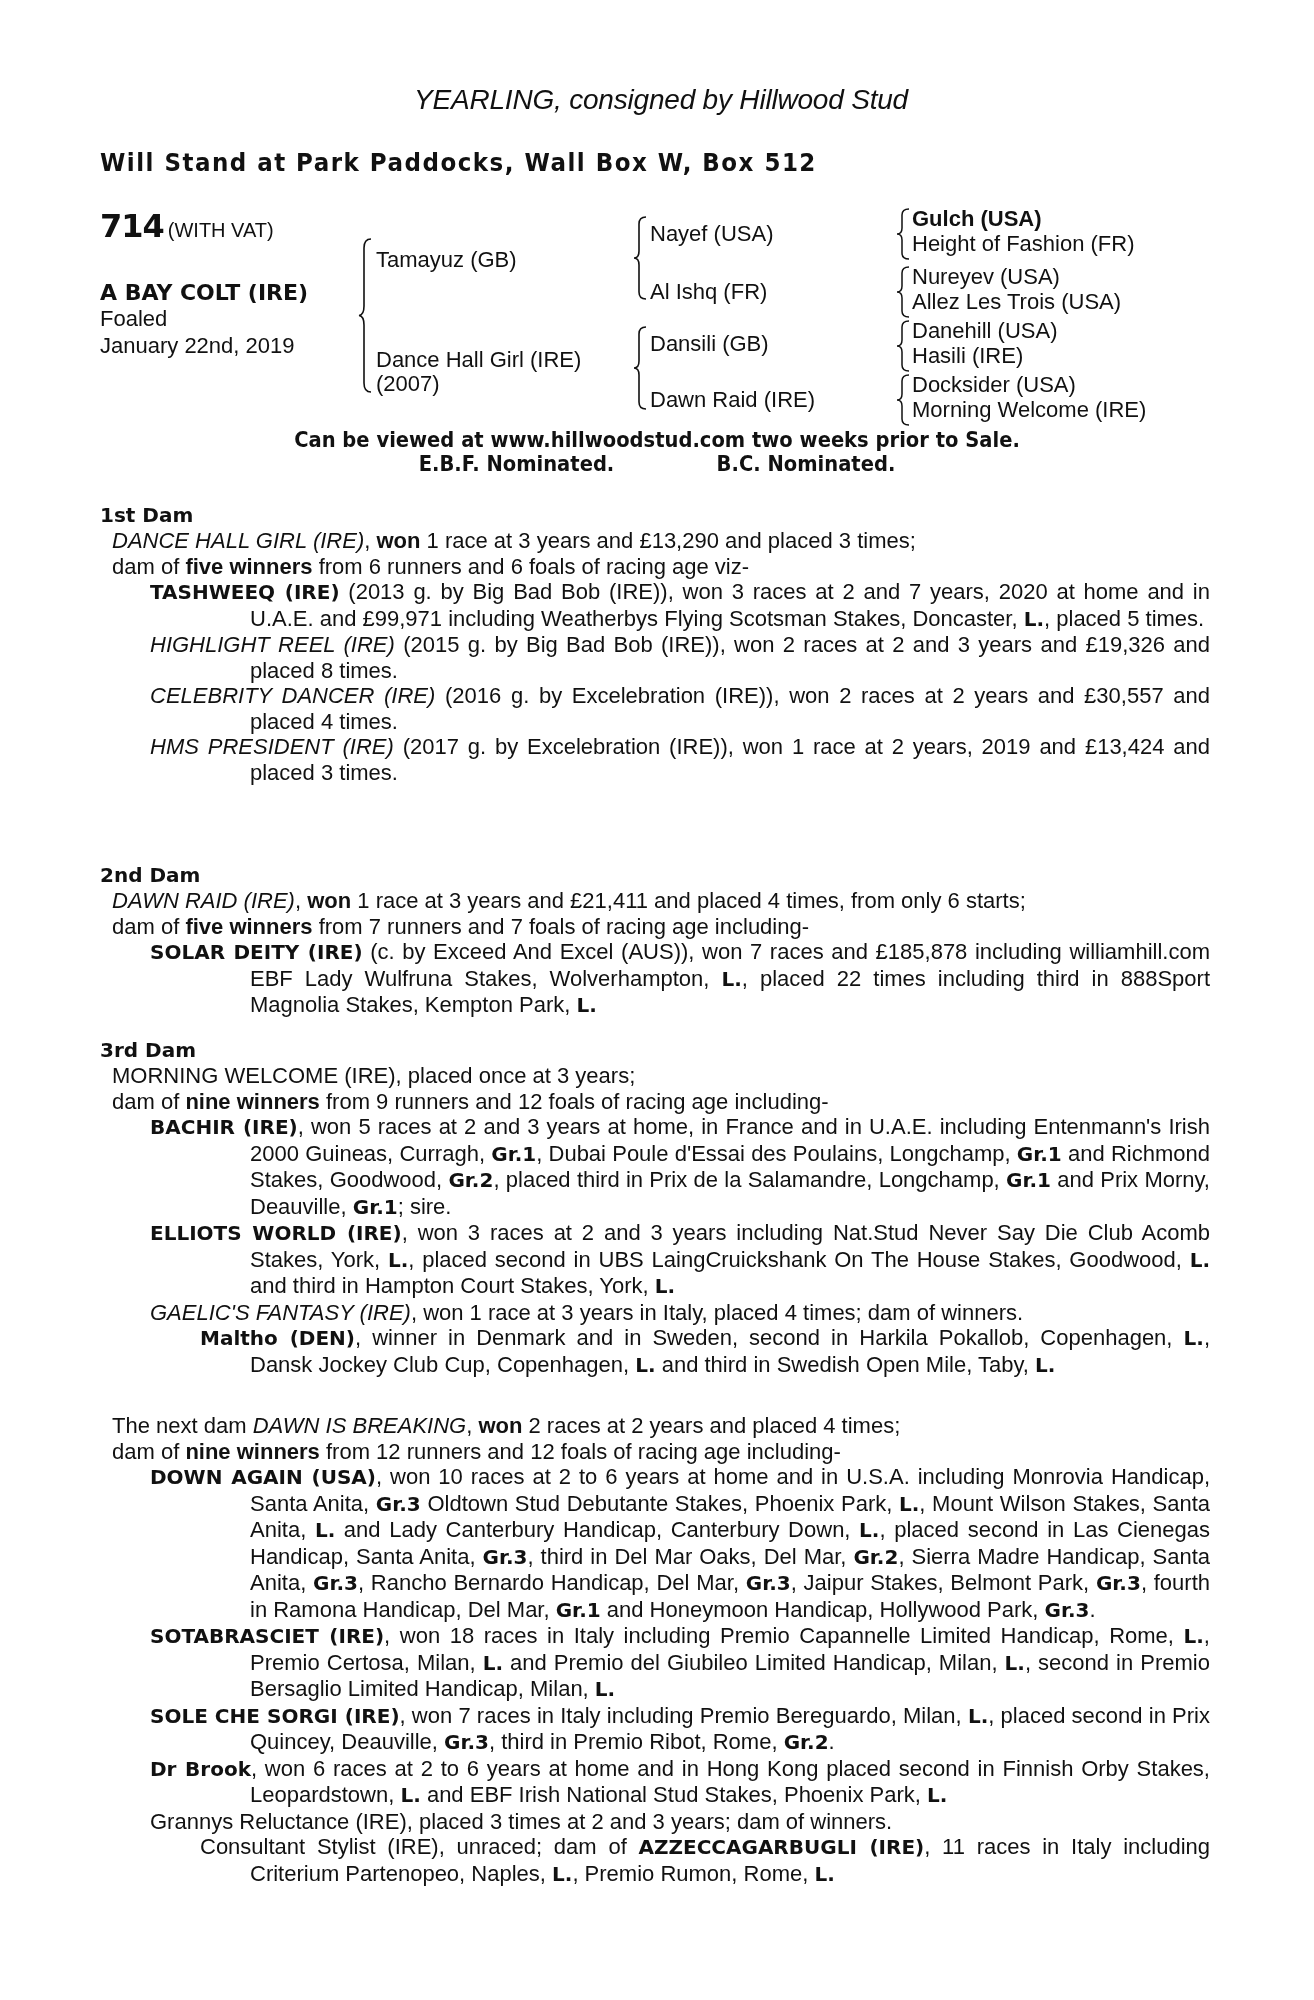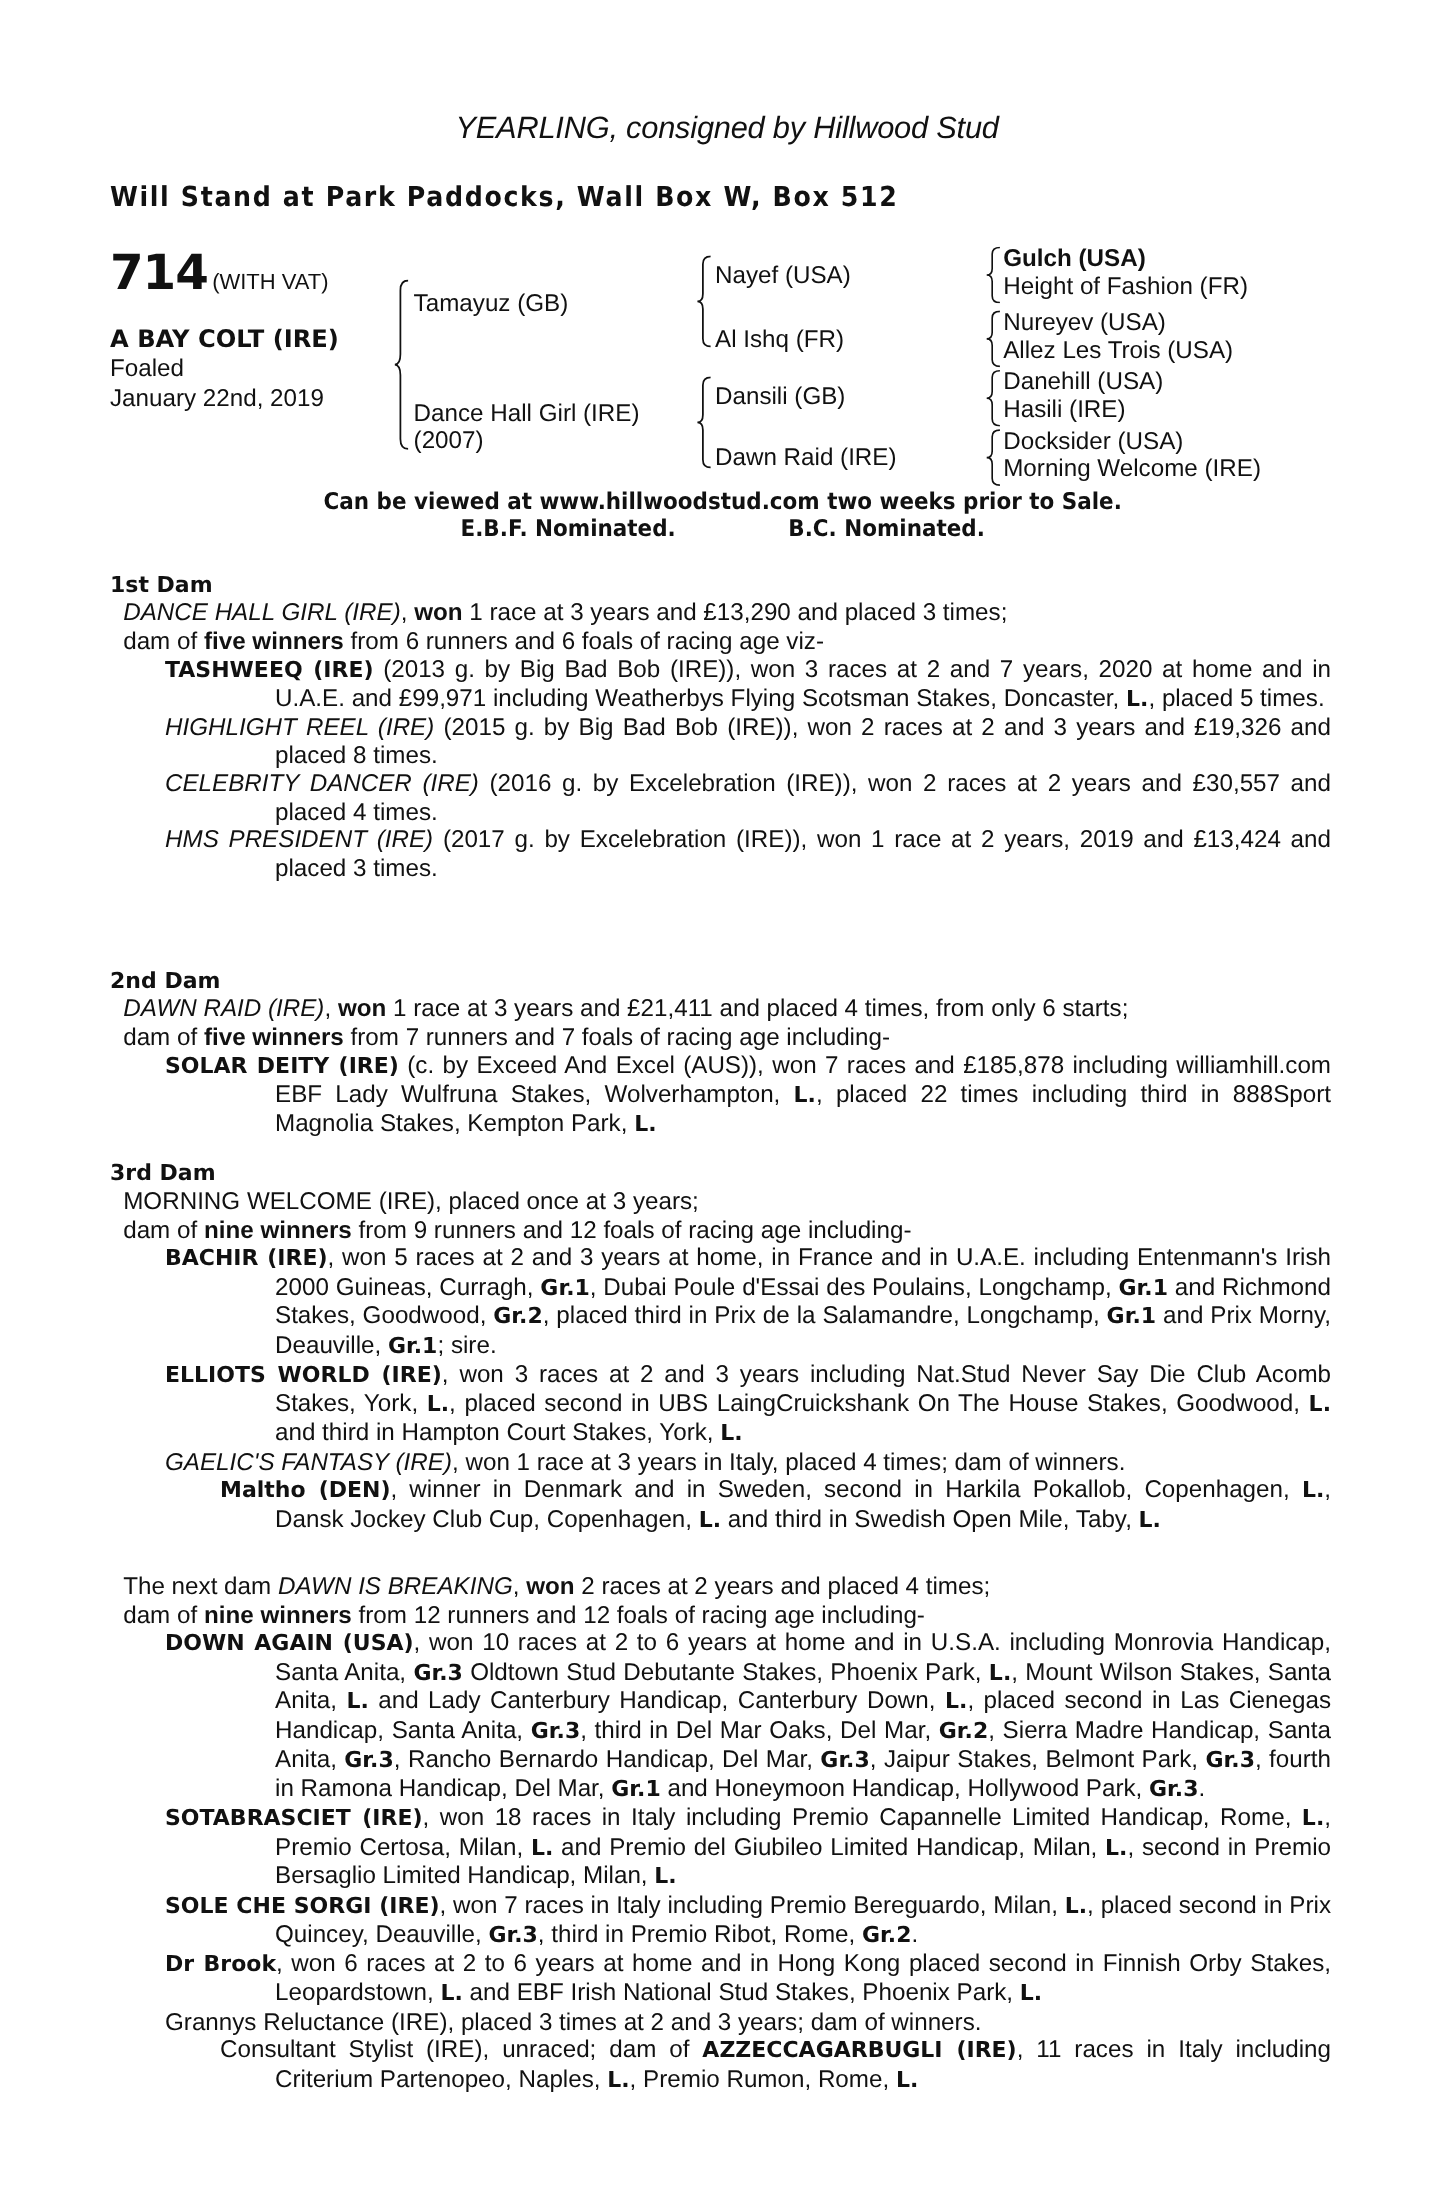--- a/index.html
+++ b/index.html
@@ -4,7 +4,7 @@
 <style>
   html, body { margin: 0; padding: 0; background: #ffffff; }
   body { width: 1314px; height: 2000px; position: relative; overflow: hidden; color: #111; font-family: "Liberation Sans", sans-serif; }
-  .page { position: absolute; left: 0; top: 16px; width: 1314px; height: 1765px; }
+  .page { position: absolute; left: 0; top: 0; width: 1314px; height: 1765px; }
   .title { position: absolute; top: 84px; left: 0; width: 1314px; text-align: center; font-style: italic; font-size: 28px; letter-spacing: -0.2px; }
   .title span { position: relative; left: 4px; }
   .stand { position: absolute; top: 148px; left: 100px; font-weight: 900; font-size: 25px; letter-spacing: 1.6px; font-family: "DejaVu Sans", sans-serif; transform: scaleX(0.92); transform-origin: left; }

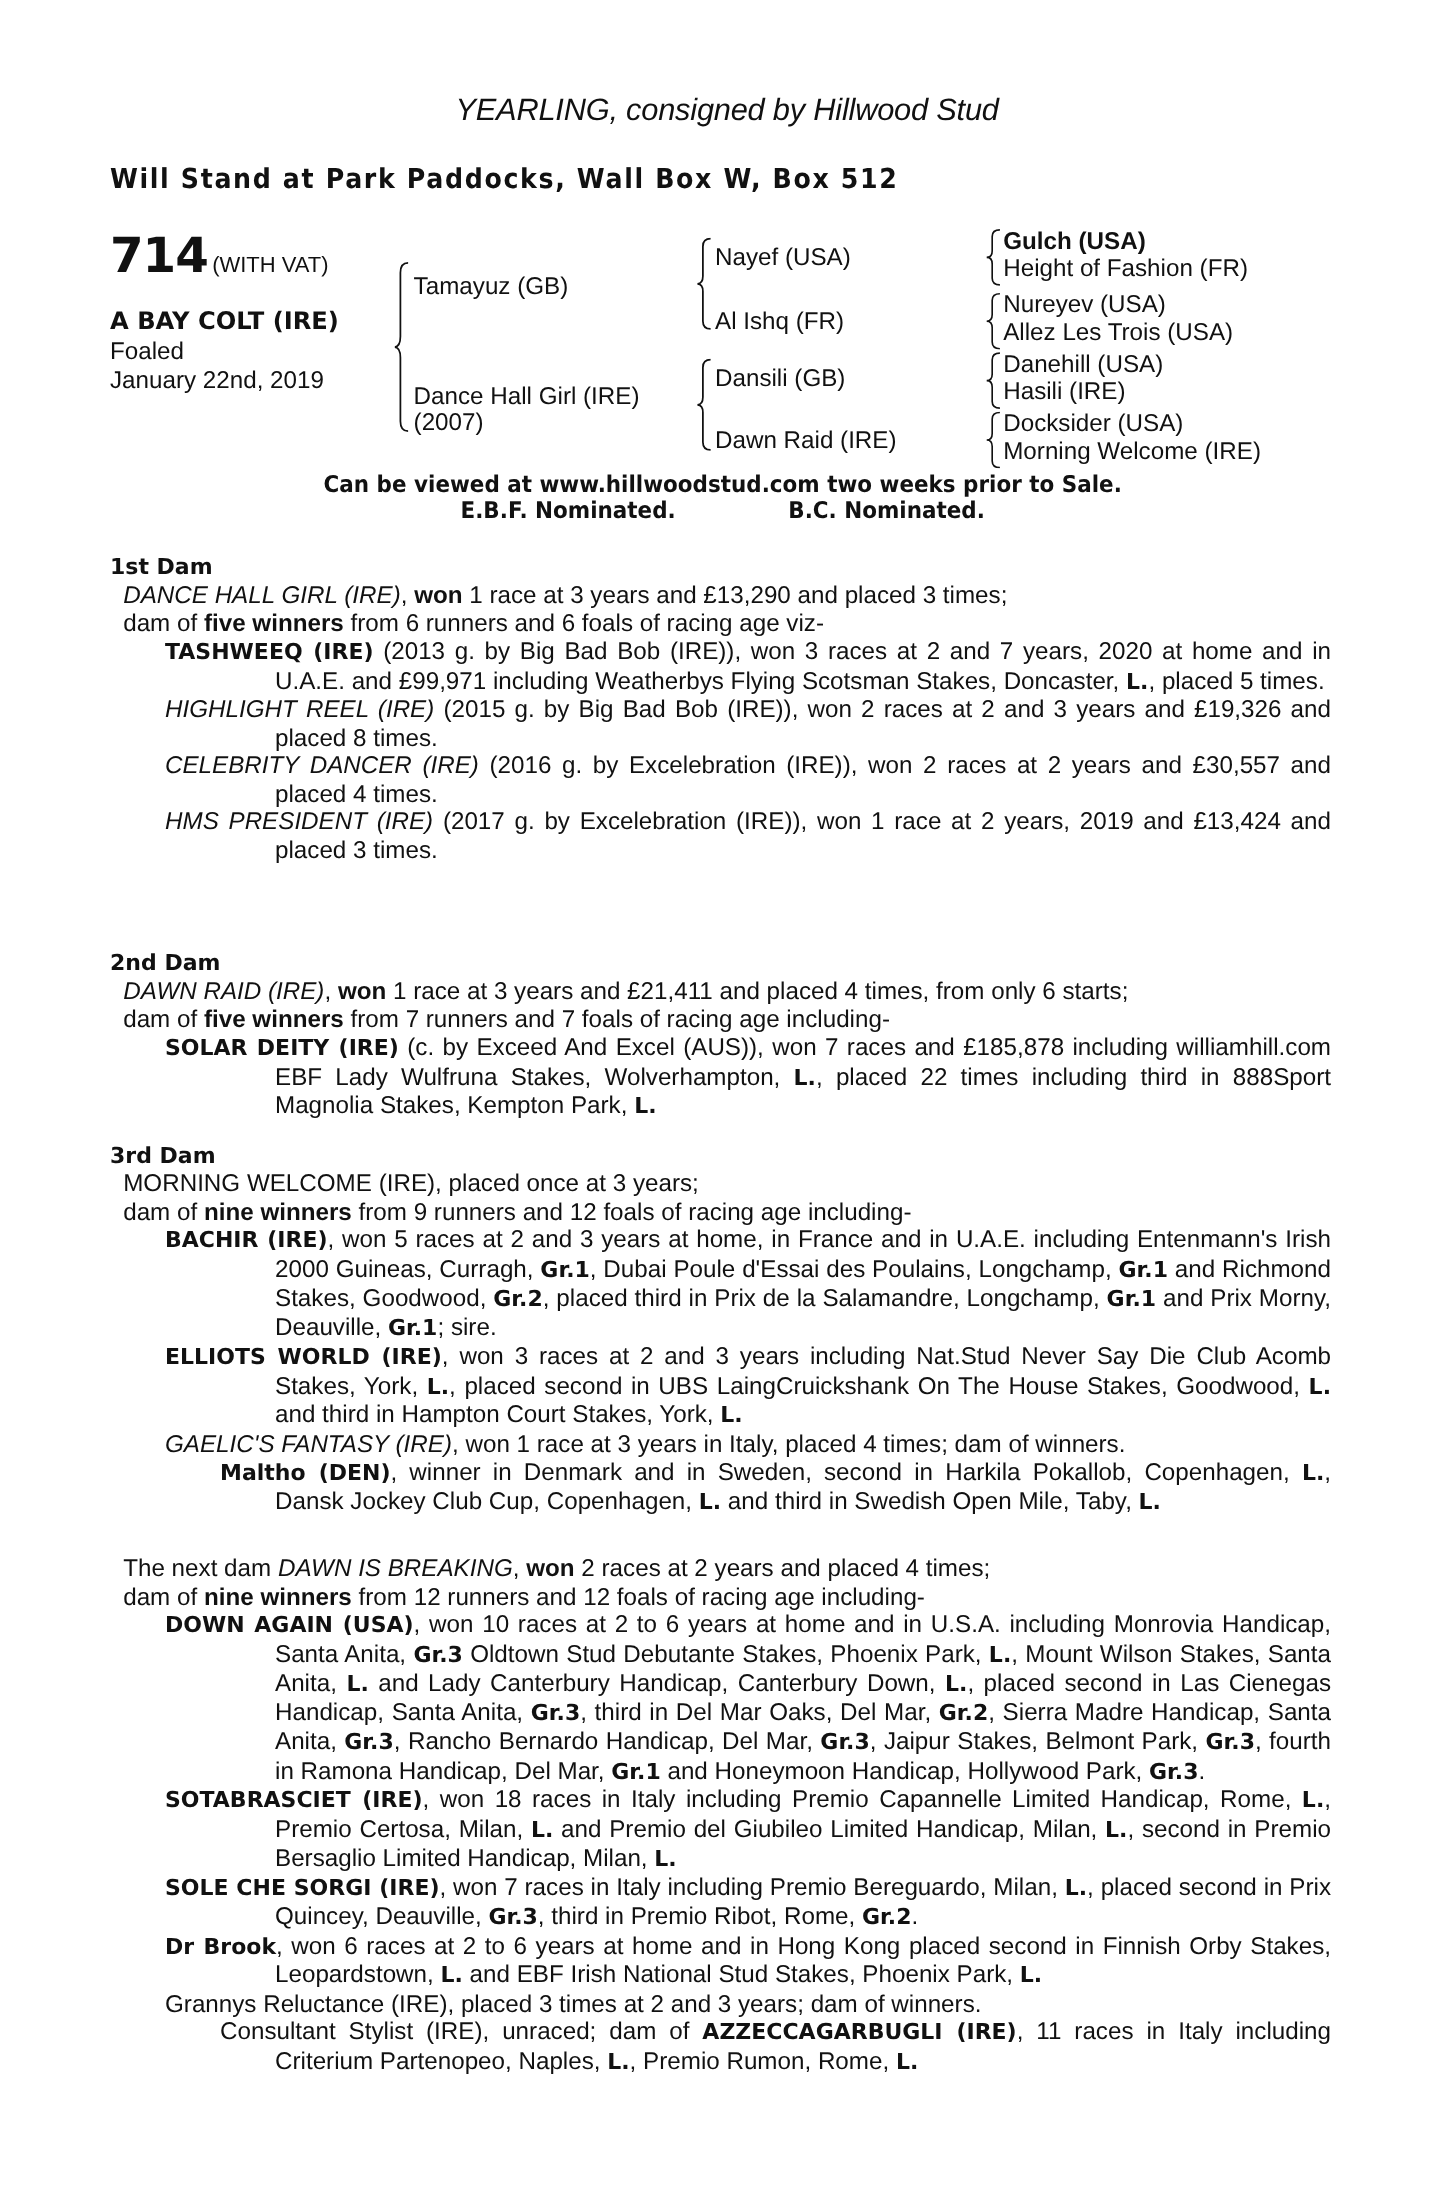--- a/index.html
+++ b/index.html
@@ -10,7 +10,7 @@
   .stand { position: absolute; top: 148px; left: 100px; font-weight: 900; font-size: 25px; letter-spacing: 1.6px; font-family: "DejaVu Sans", sans-serif; transform: scaleX(0.92); transform-origin: left; }
 
   .lot { position: absolute; top: 207px; left: 100px; }
-  .lot-num { font-family: "DejaVu Sans", sans-serif; font-weight: 900; font-size: 44px; letter-spacing: -1px; }
+  .lot-num { font-family: "DejaVu Sans", sans-serif; font-weight: 900; font-size: 32px; letter-spacing: -1px; }
   .lot-vat { font-size: 20px; margin-left: 4px; }
   .colt { position: absolute; top: 280px; left: 100px; font-family: "DejaVu Sans", sans-serif; font-weight: 900; font-size: 22px; }
   .foaled { position: absolute; top: 305px; left: 100px; font-size: 22px; line-height: 27px; }

